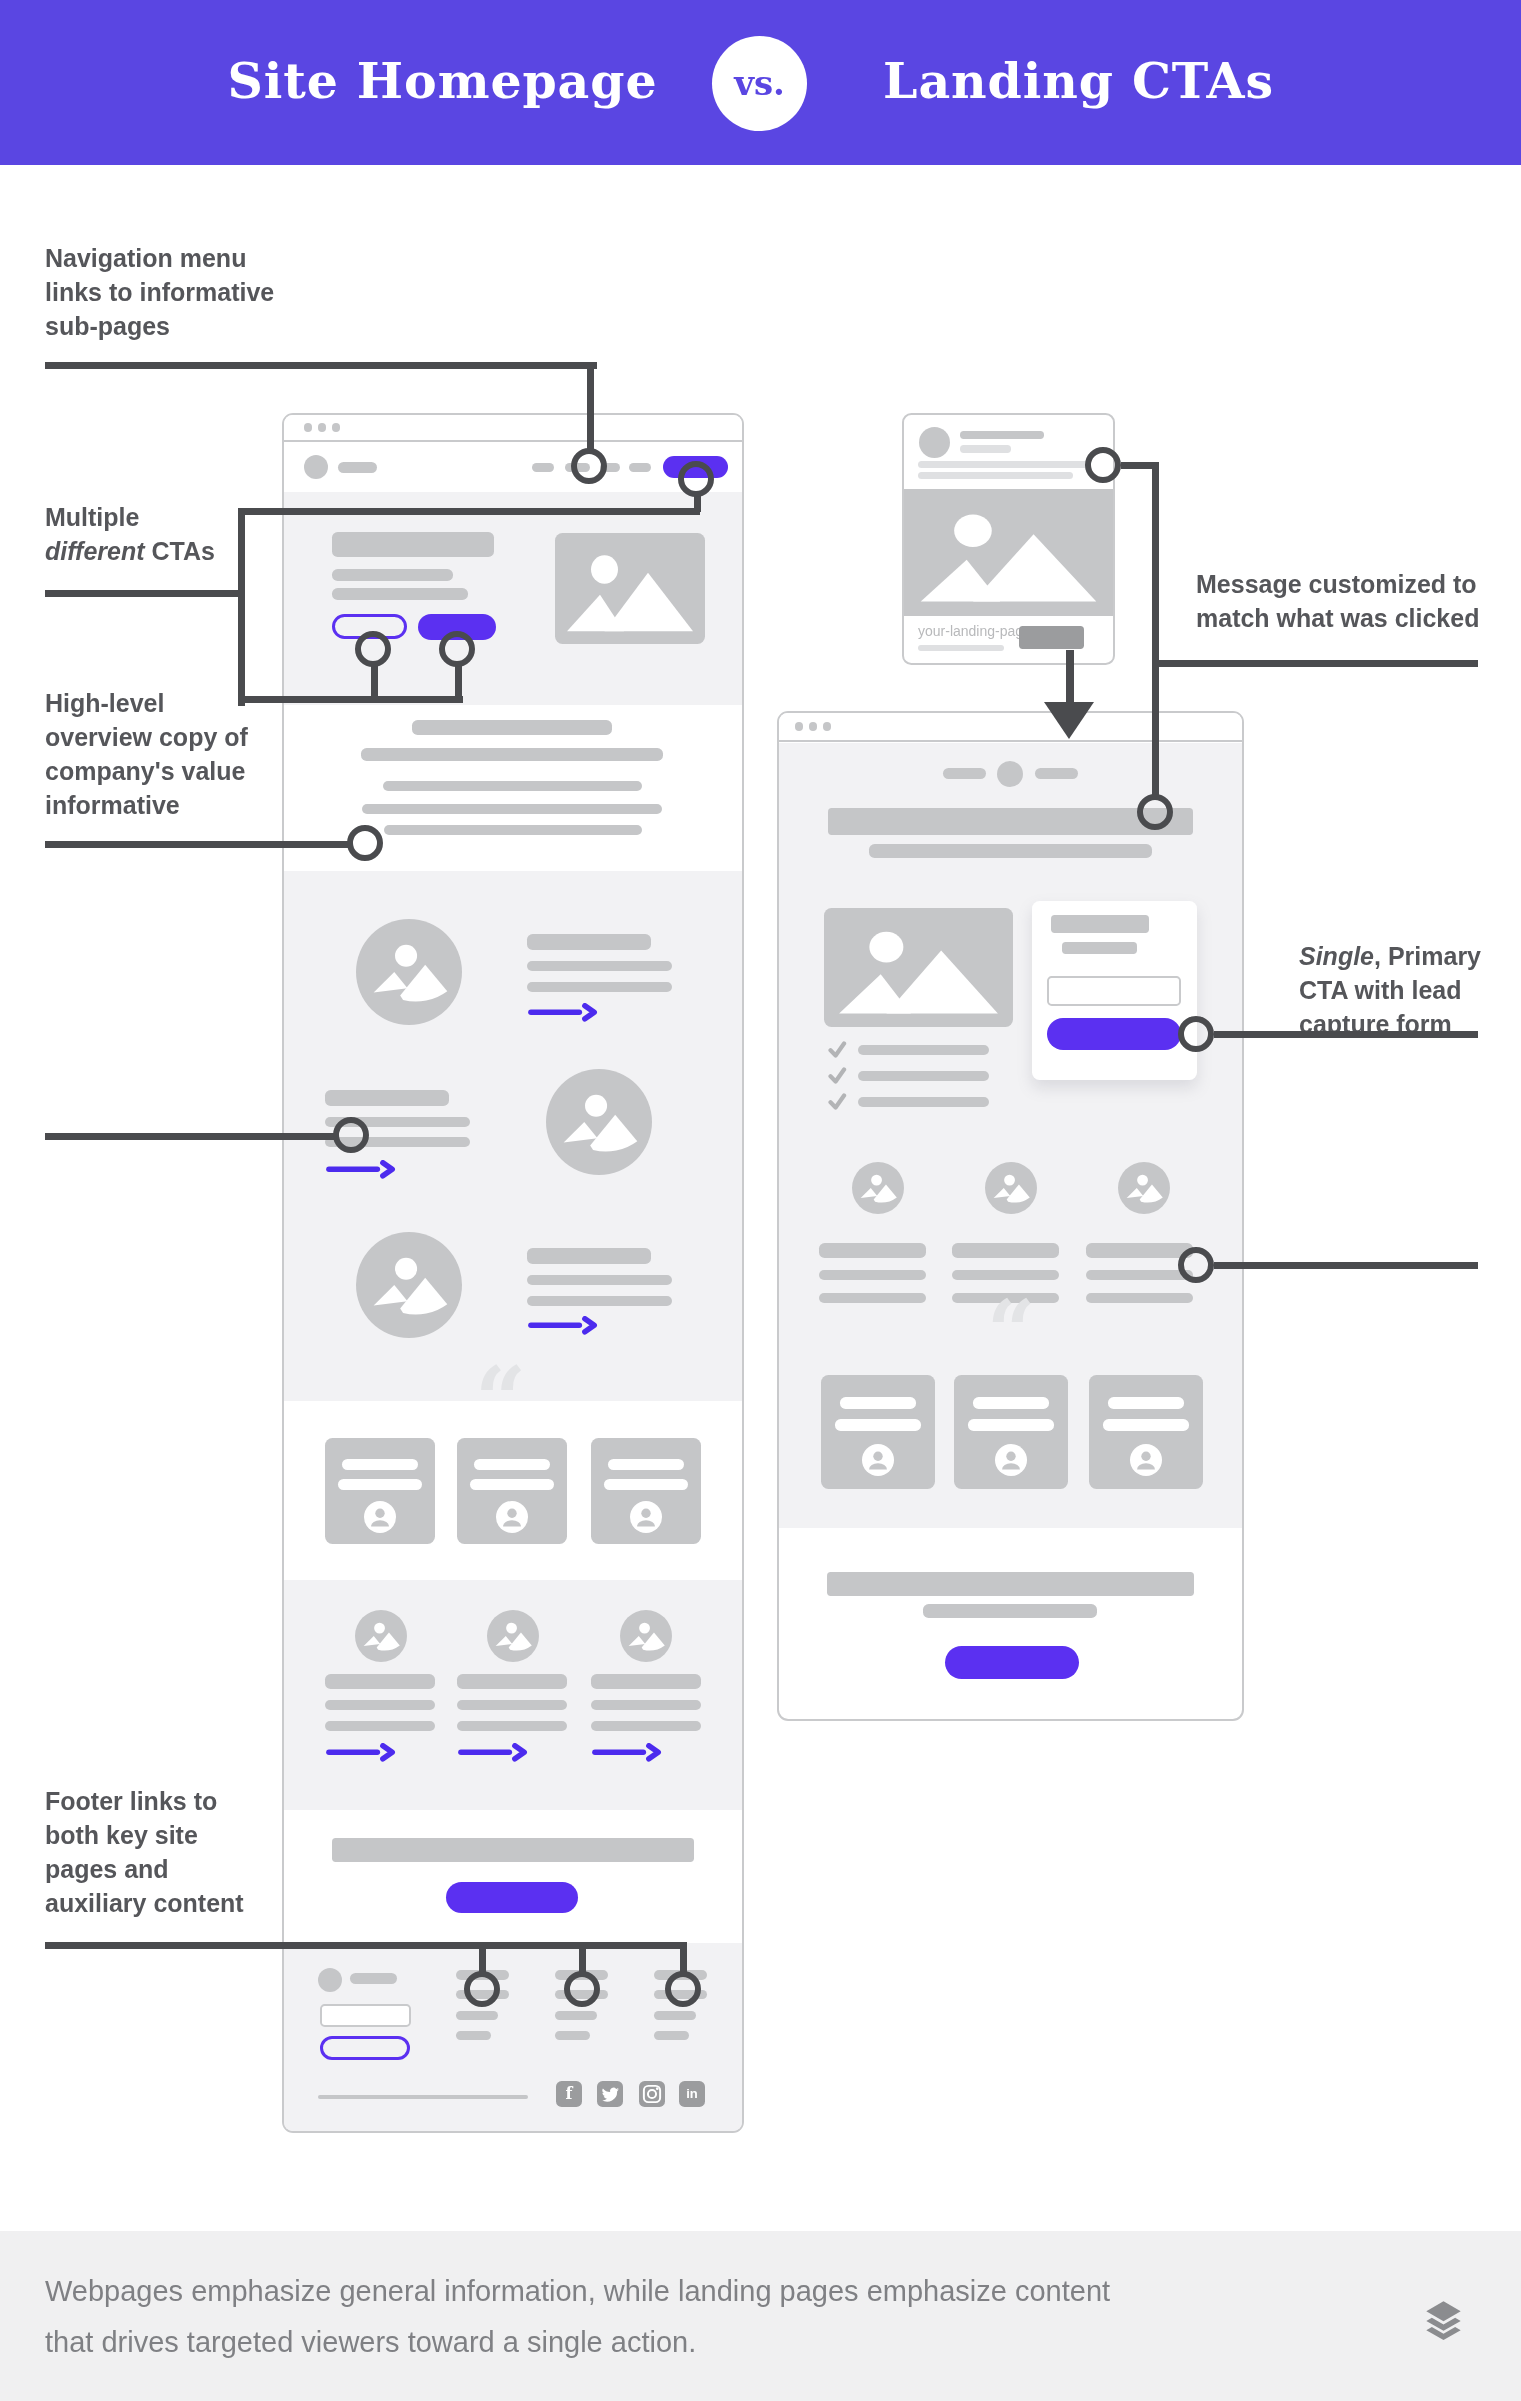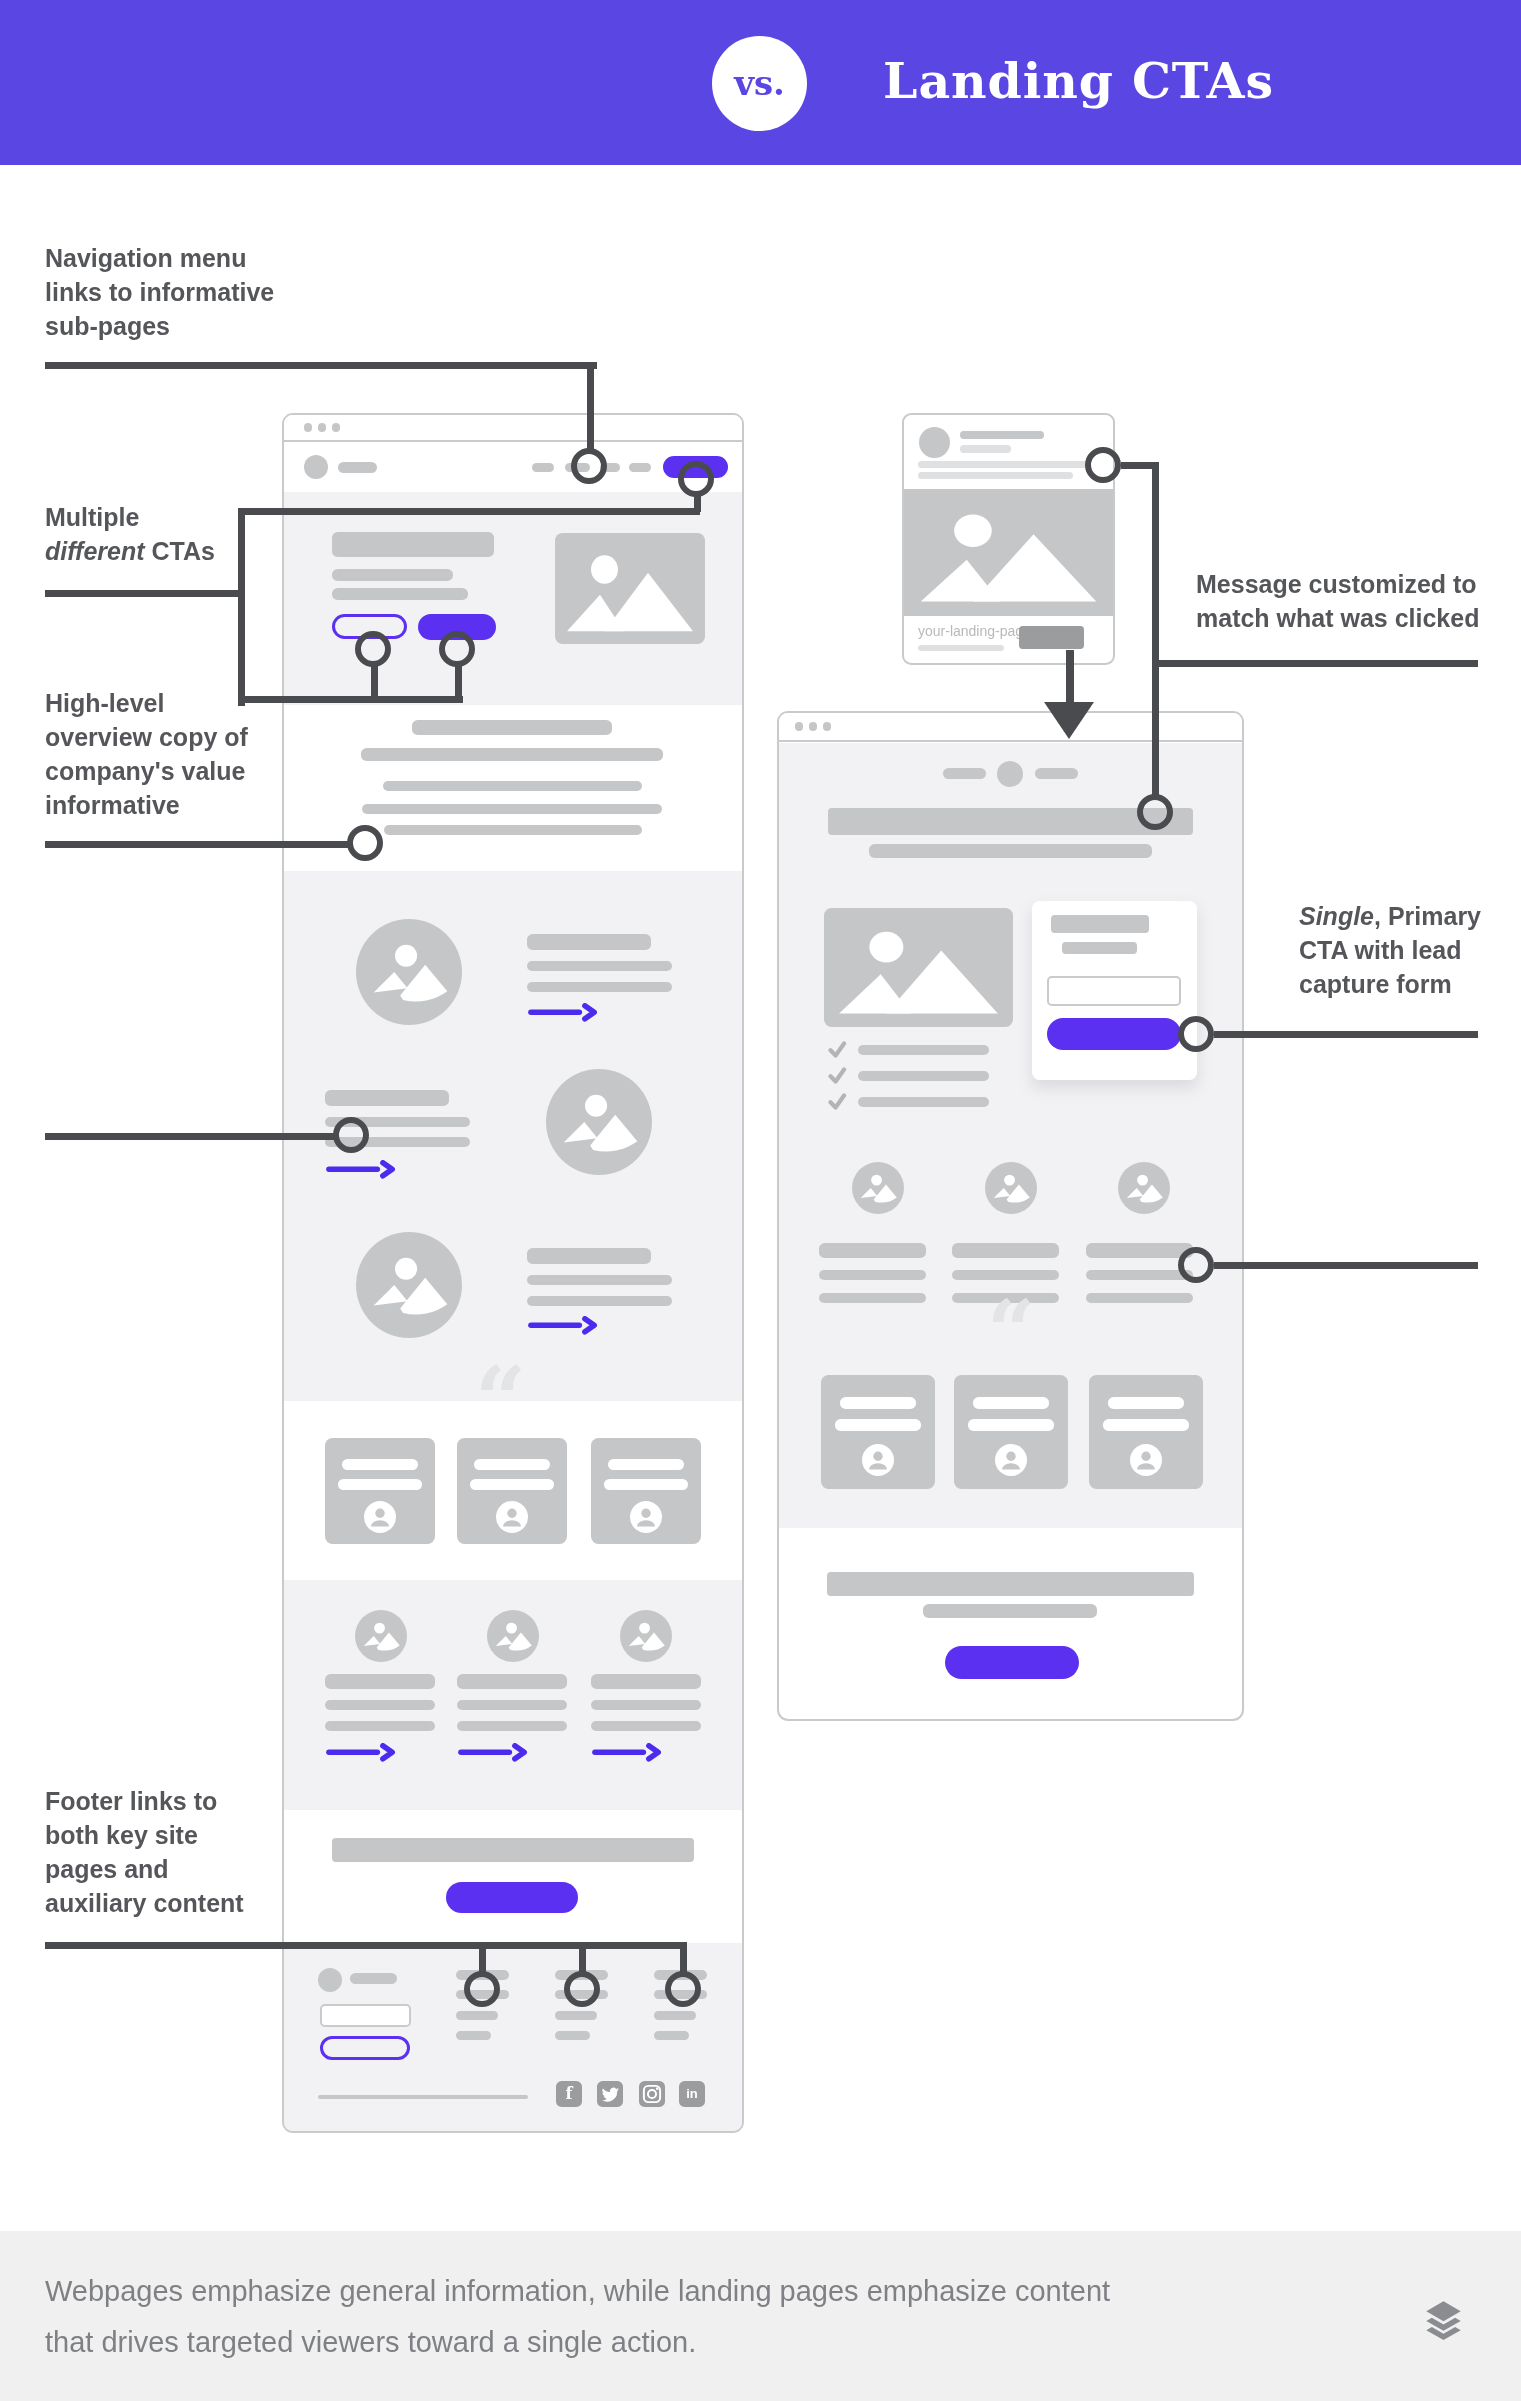--- a/index.html
+++ b/index.html
@@ -31,6 +31,7 @@
 <div id="canvas">
 
   <div class="abs" style="left:0;top:0;width:1521px;height:165px;background:#5a46e2">
+    <div class="abs" style="left:144px;top:52px;width:597px;text-align:center;font-family:'DejaVu Serif',serif;font-weight:bold;font-size:49px;color:#fff;letter-spacing:0.9px">Site Homepage</div>
     <div class="circ" style="left:712px;top:36px;width:95px;height:95px;background:#fff">
       <div class="abs" style="left:0;top:0;width:95px;line-height:95px;text-align:center;font-family:'DejaVu Serif',serif;font-weight:bold;font-size:34px;color:#5a46e2">vs.</div>
     </div>

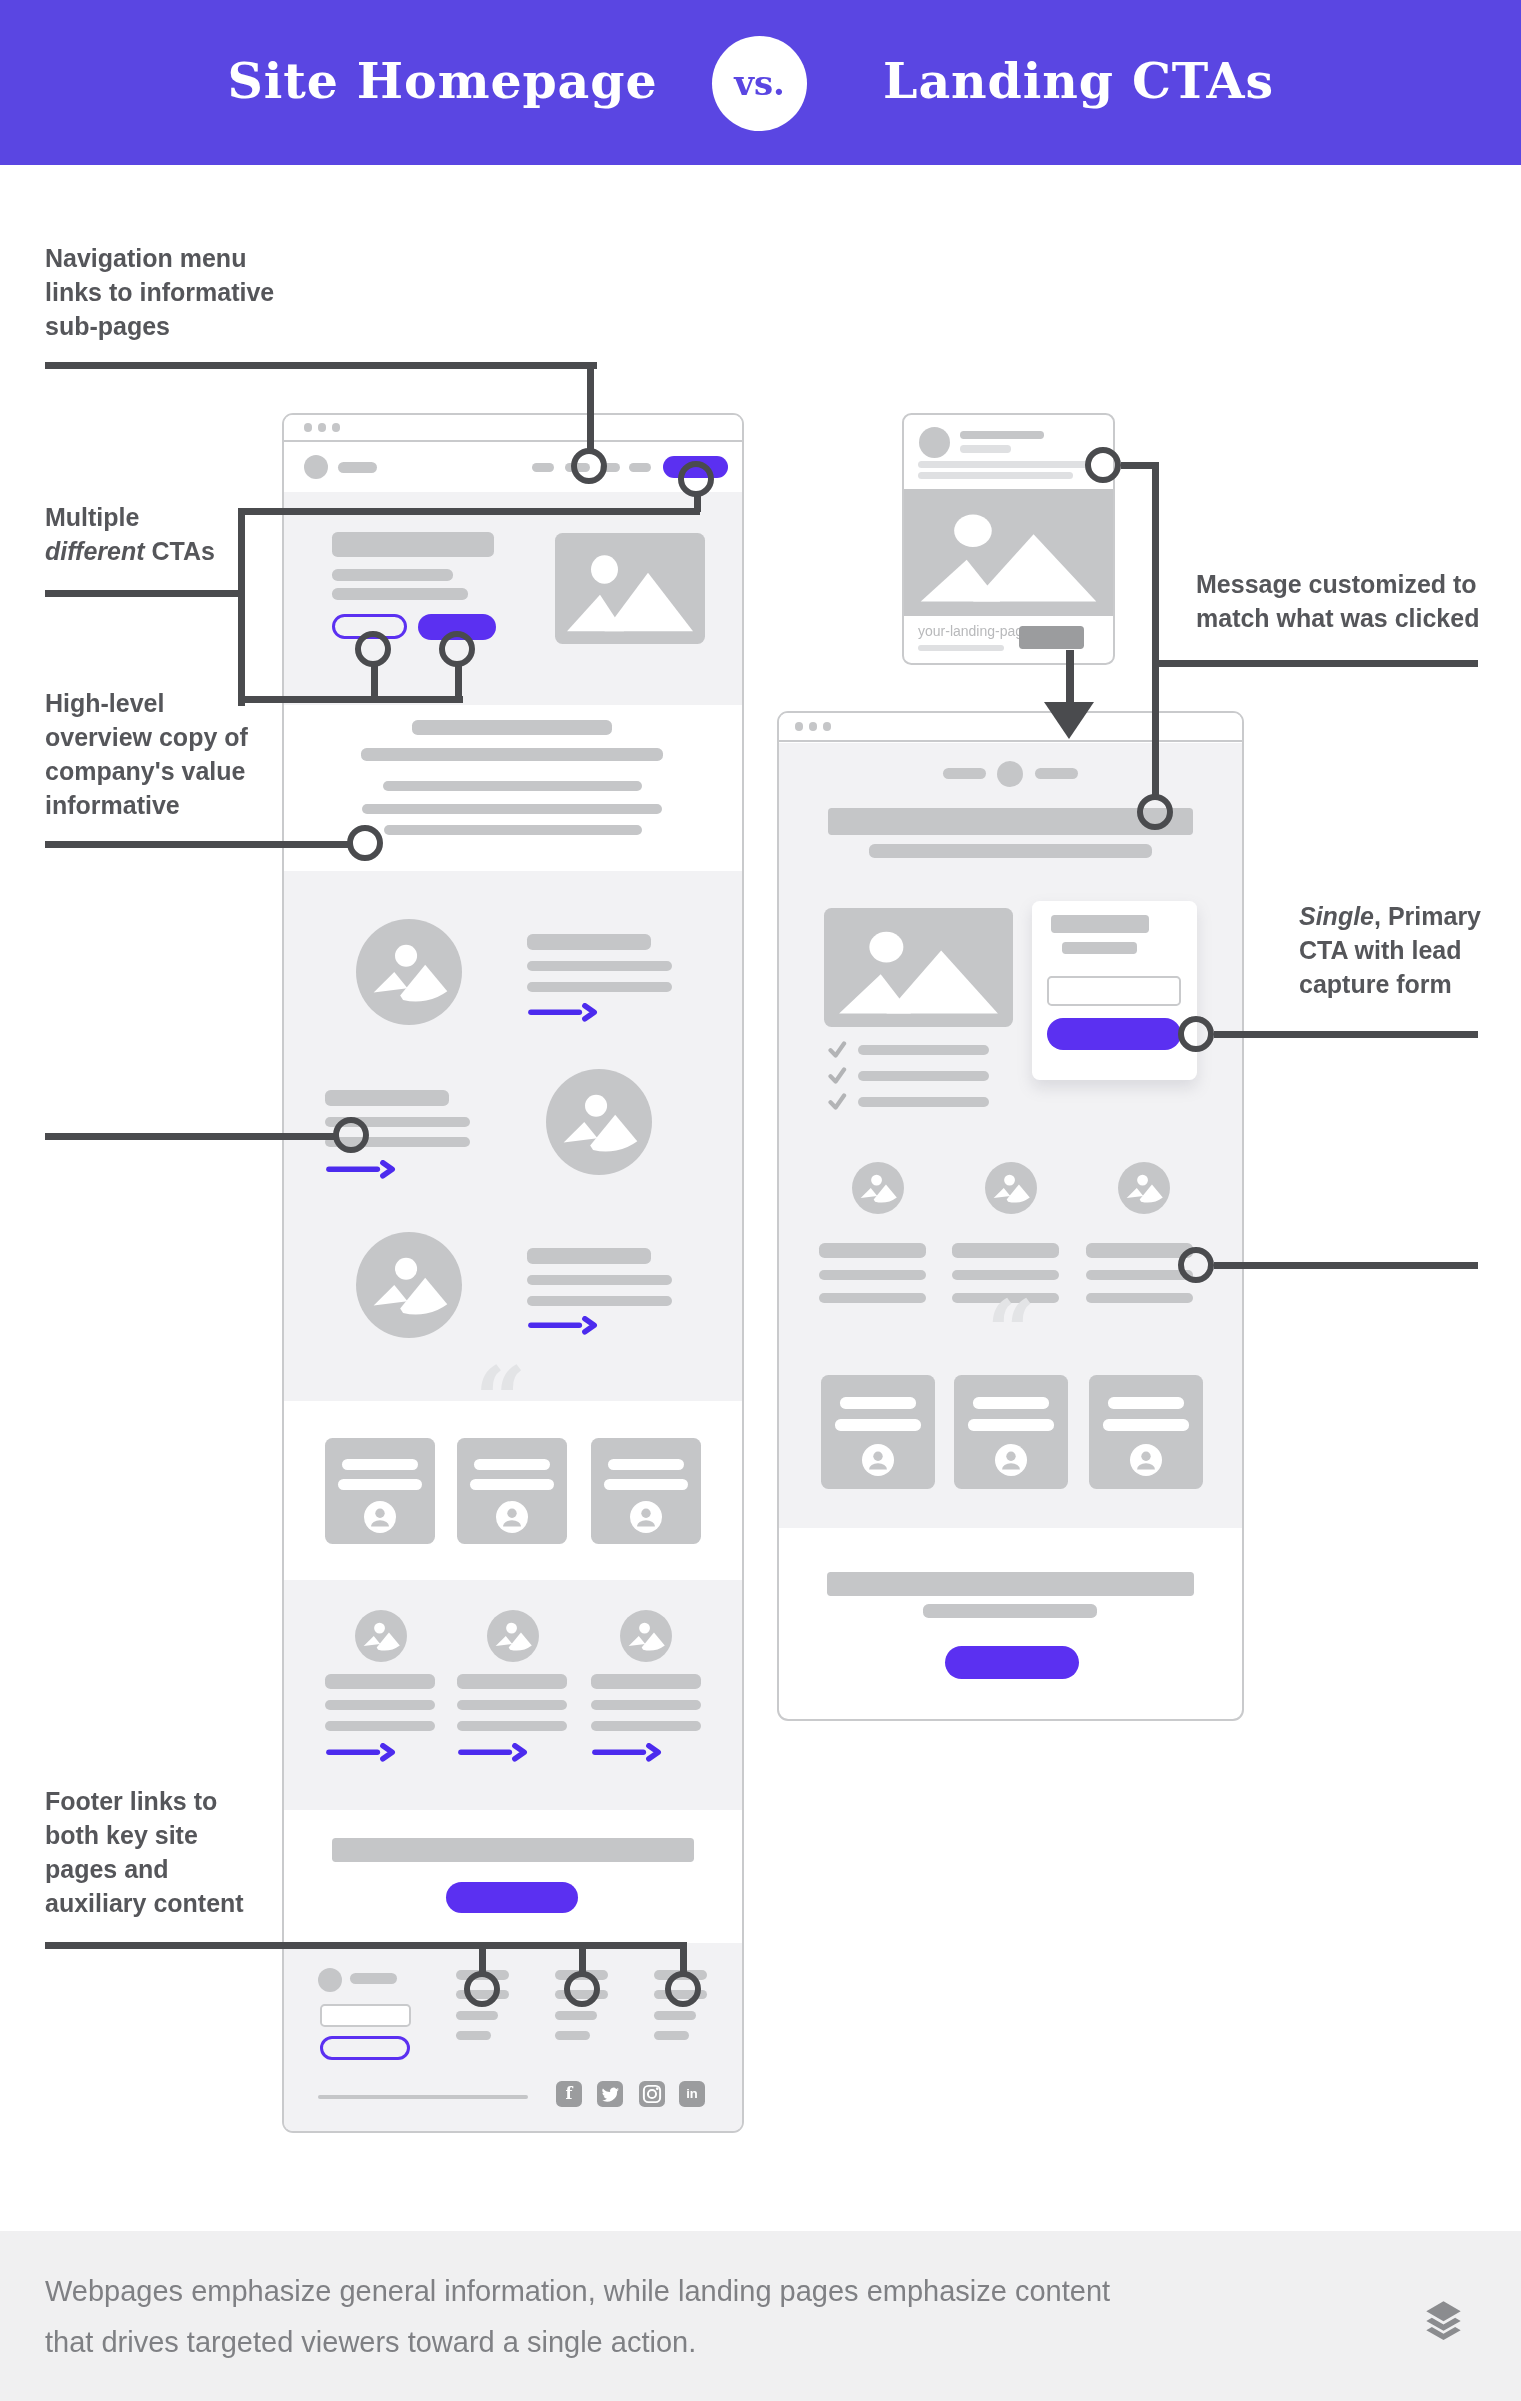--- a/index.html
+++ b/index.html
@@ -54,7 +54,7 @@
 both key site
 pages and
 auxiliary content</div>
-  <div class="note" style="left:1299px;top:899px"><em>Single</em><span>, Primary
+  <div class="note" style="left:1299px;top:939px"><em>Single</em><span>, Primary
 CTA with lead
 capture form</span></div>
 

